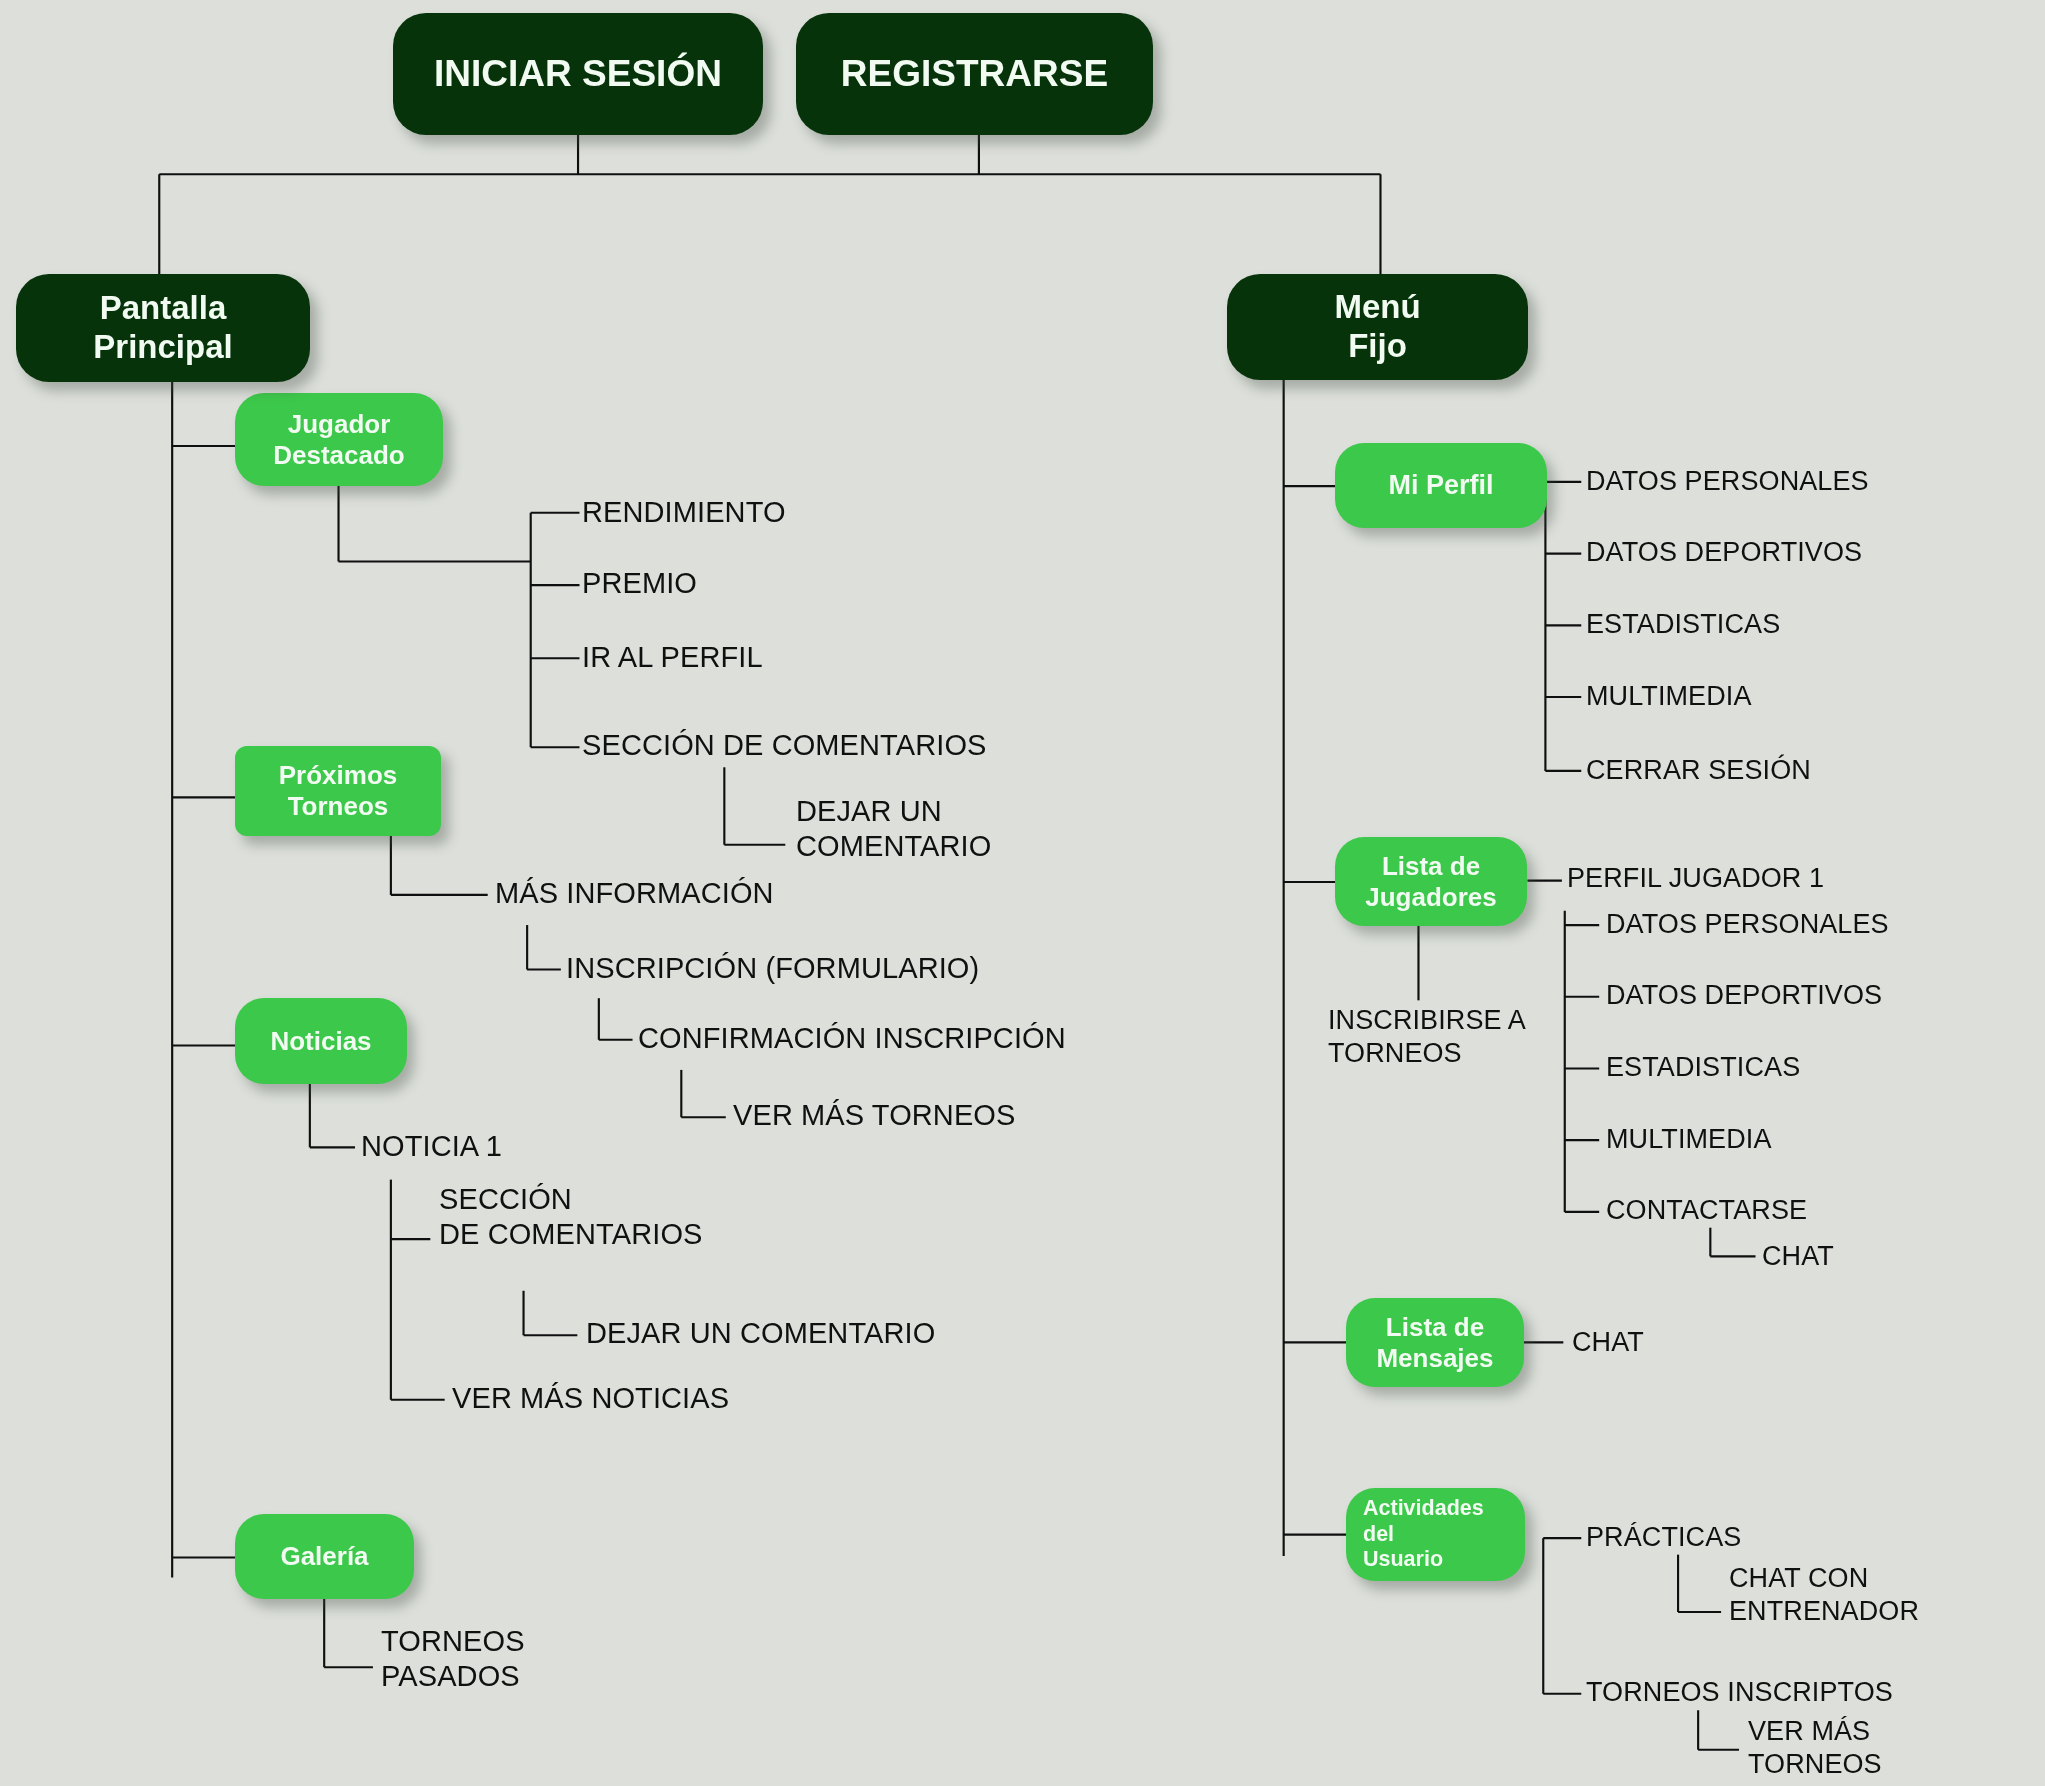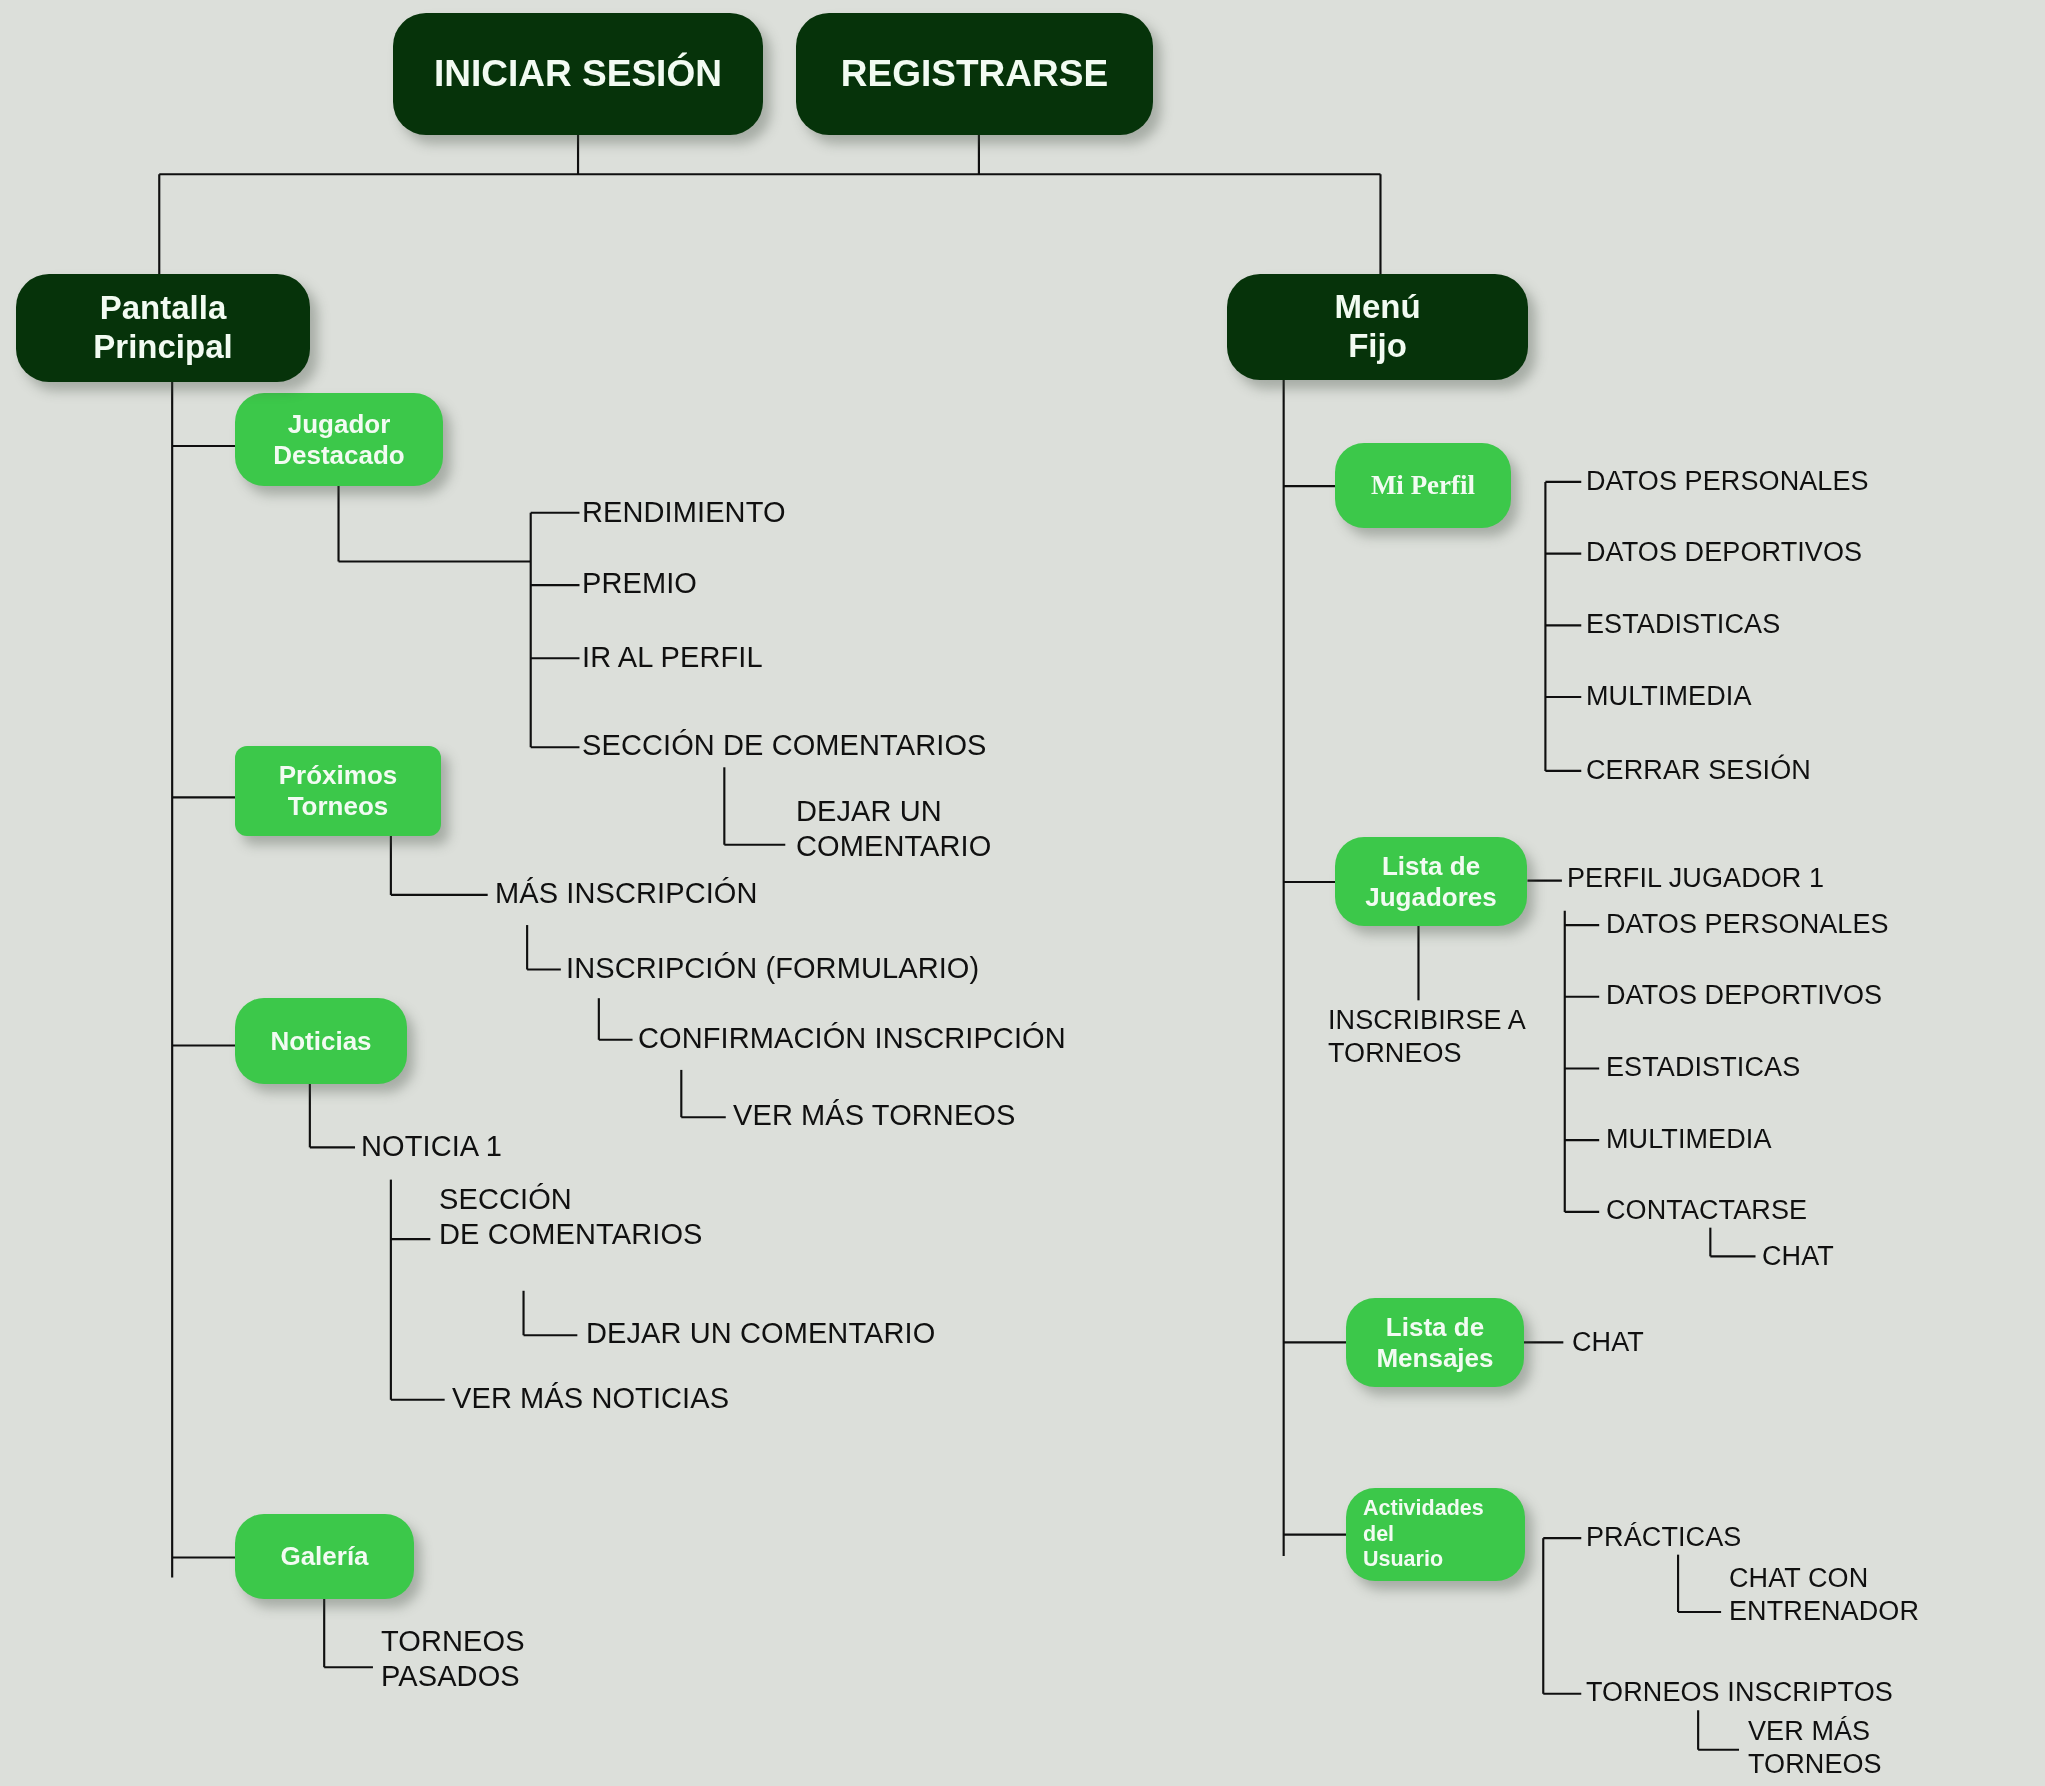--- a/index.html
+++ b/index.html
@@ -197,7 +197,7 @@
   <div class="node dark" style="left:1227px; top:274px; width:301px; height:106px; font-size:33px;">Menú
 Fijo</div>
 
-  <div class="node green" style="left:1335px; top:443px; width:176px; height:85px; font-size:27px; border-radius:29px;font-family:Liberation Serif, serif;">Mi Perfil</div>
+  <div class="node green" style="left:1335px; top:443px; width:212px; height:85px; font-size:27px; border-radius:29px;">Mi Perfil</div>
 
   <div class="leaf sz-md" style="left:1586px; top:465px;">DATOS PERSONALES</div>
   <div class="leaf sz-md" style="left:1586px; top:536px;">DATOS DEPORTIVOS</div>

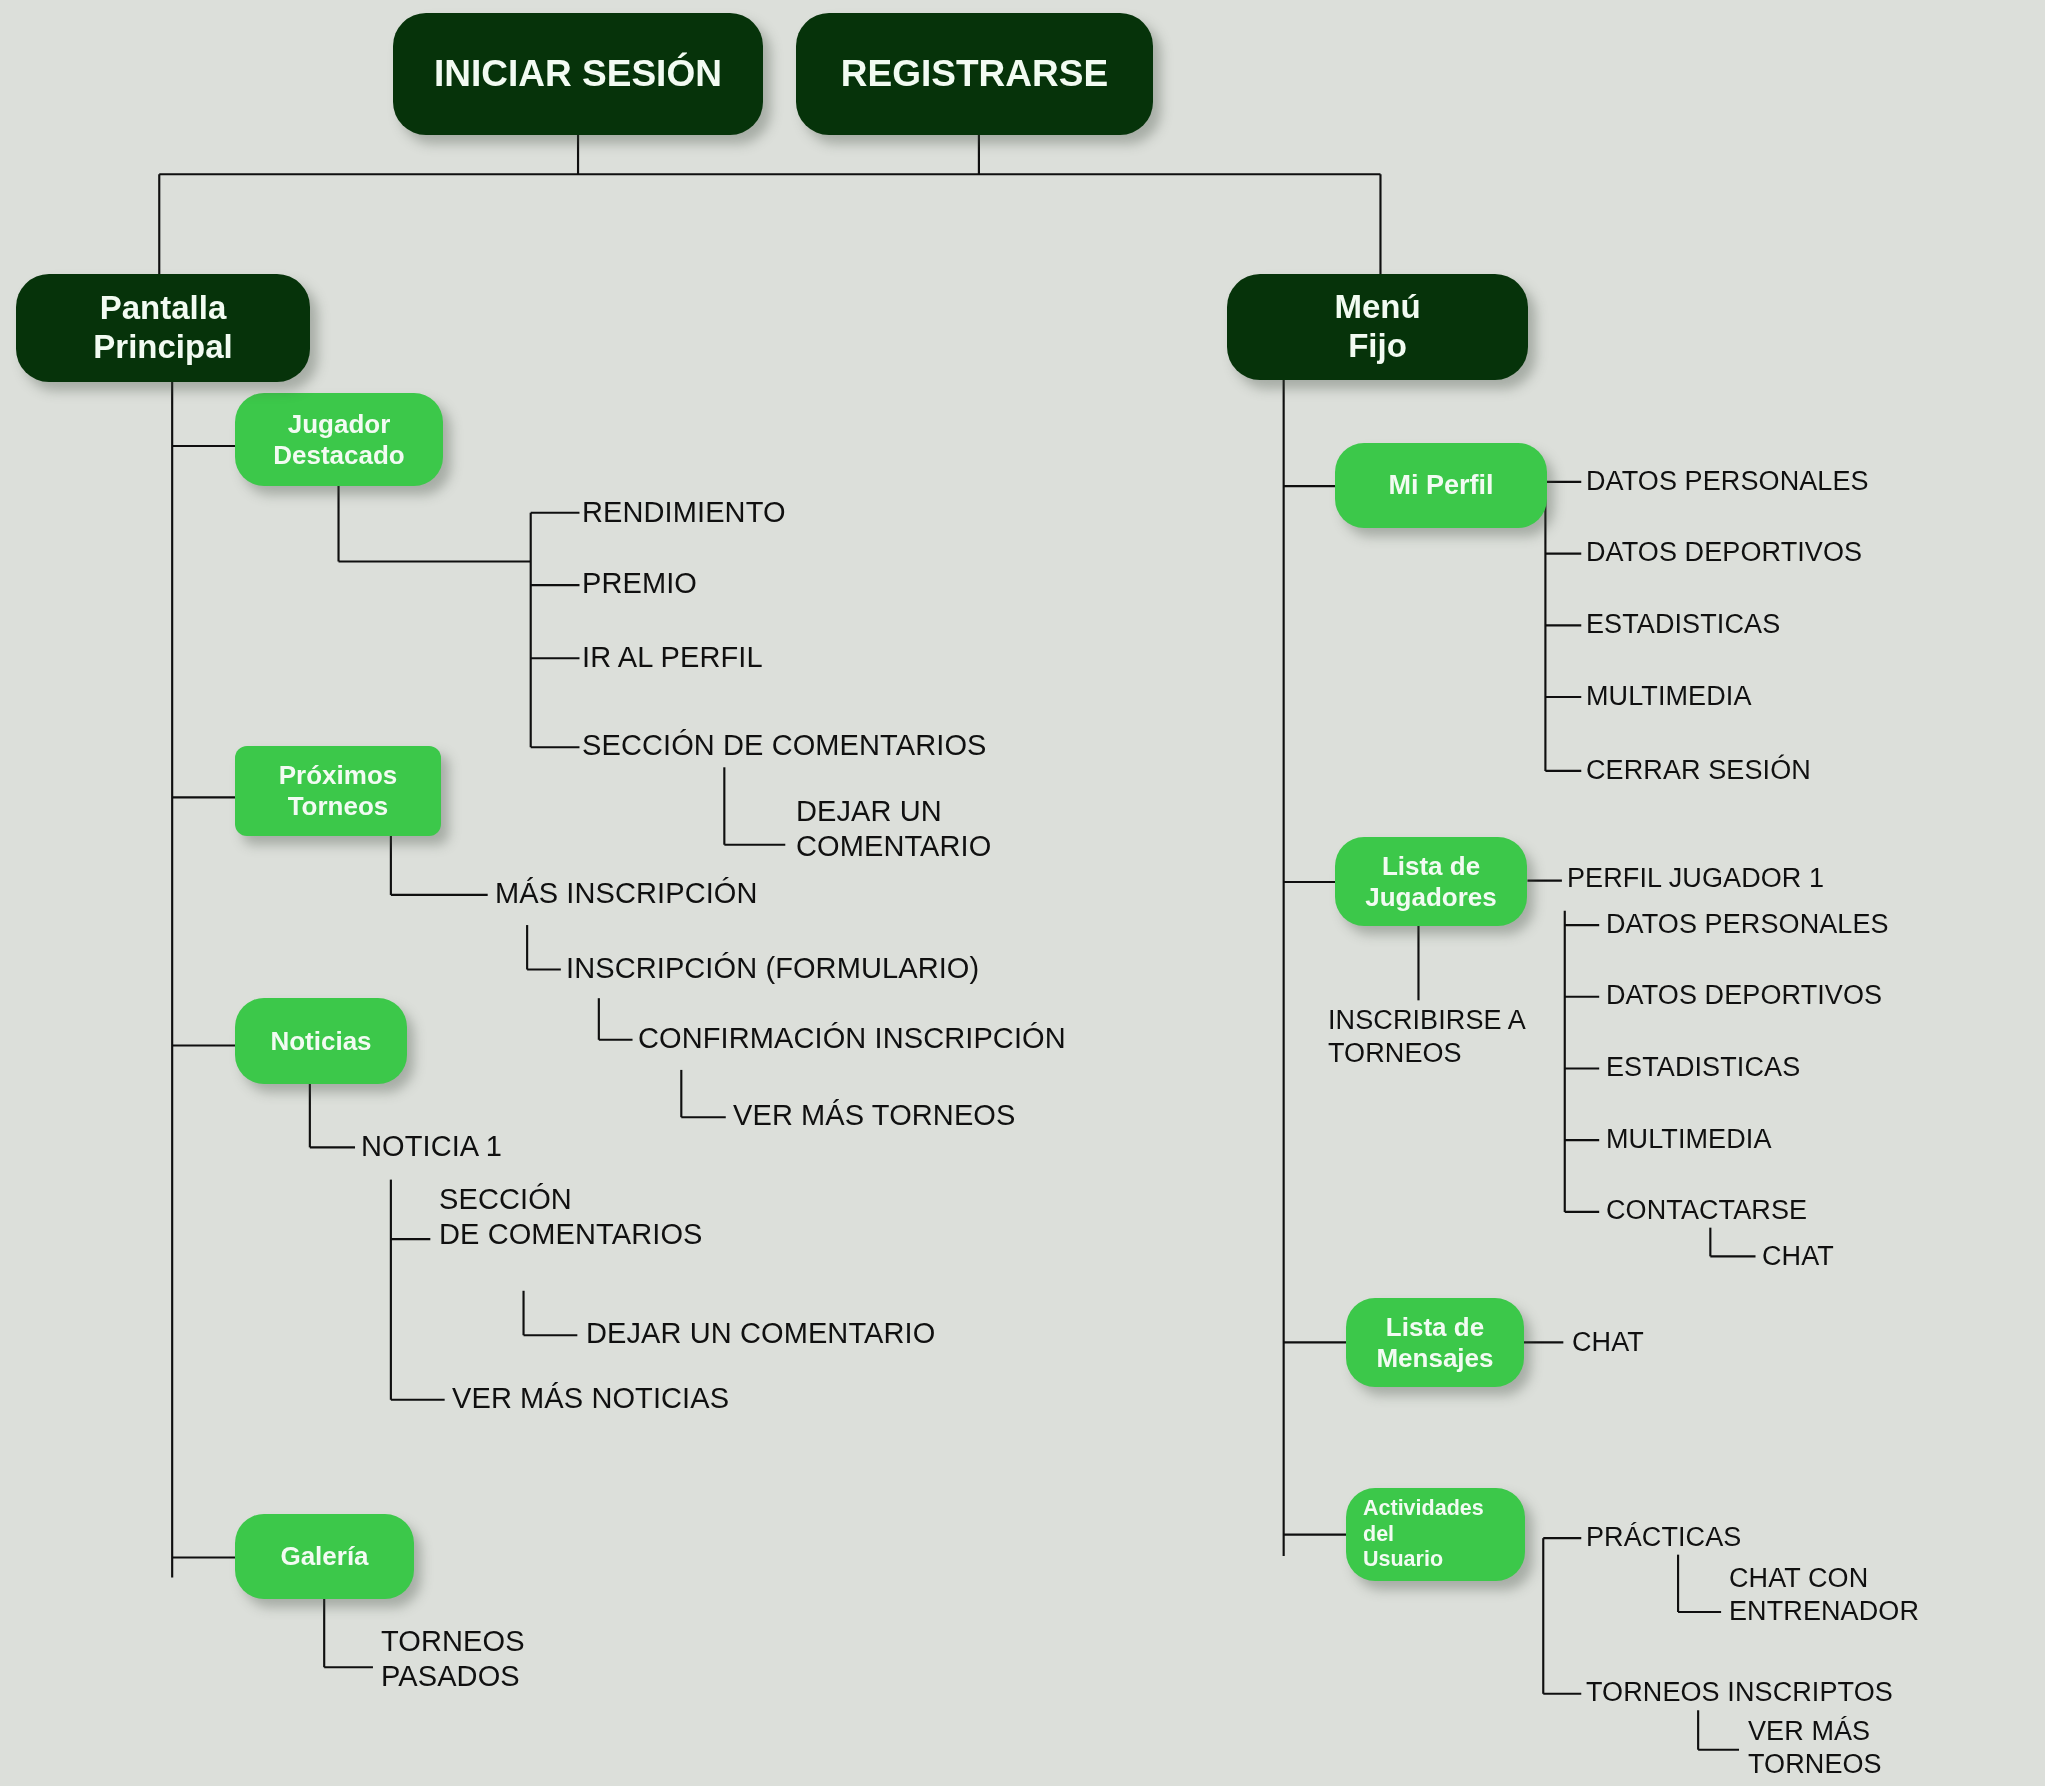--- a/index.html
+++ b/index.html
@@ -176,7 +176,7 @@
   <div class="node green" style="left:235px; top:746px; width:206px; height:90px; font-size:26px; border-radius:12px;">Próximos
 Torneos</div>
 
-  <div class="leaf sz-lg" style="left:495px; top:876px;">MÁS INSCRIPCIÓN</div>
+  <div class="leaf sz-lg" style="left:495px; top:876px;">MÁS INFORMACIÓN</div>
   <div class="leaf sz-lg" style="left:566px; top:951px;">INSCRIPCIÓN (FORMULARIO)</div>
   <div class="leaf sz-lg" style="left:638px; top:1021px;">CONFIRMACIÓN INSCRIPCIÓN</div>
   <div class="leaf sz-lg" style="left:733px; top:1098px;">VER MÁS TORNEOS</div>

